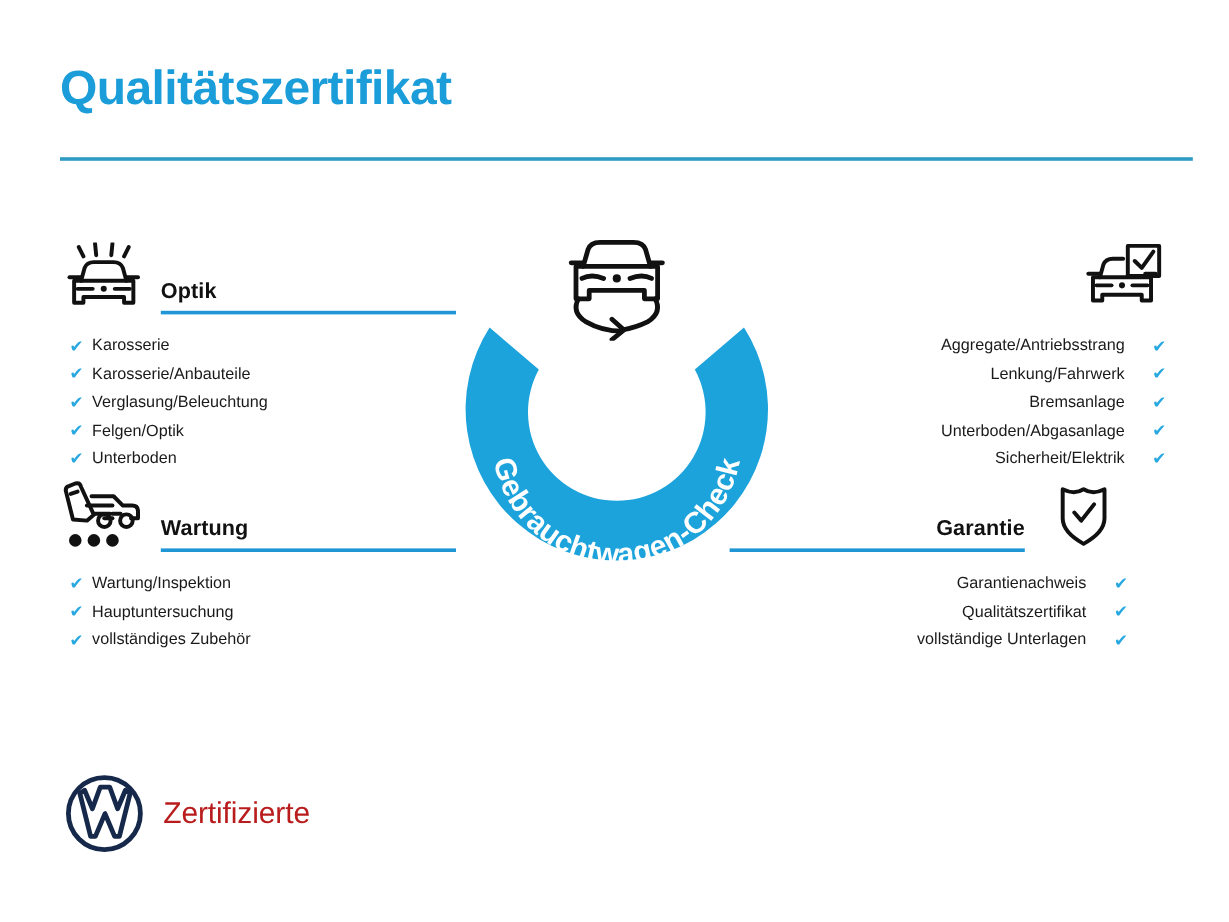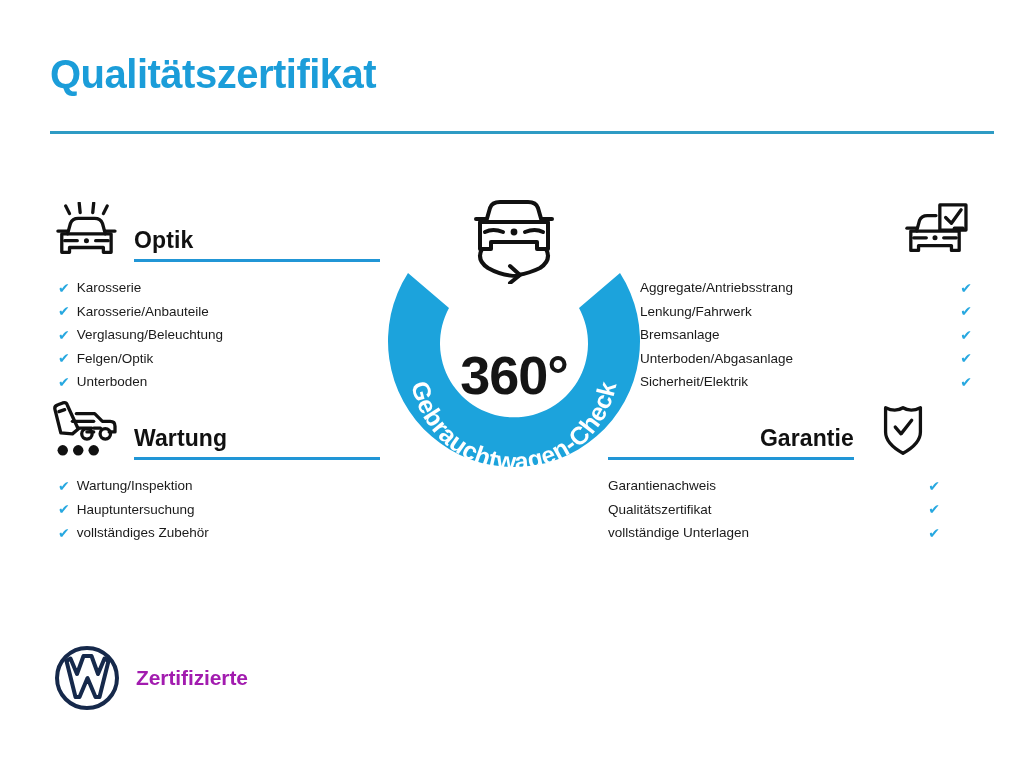--- a/index.html
+++ b/index.html
@@ -64,7 +64,7 @@
 
   .sec-titlewrap { flex: 1 1 auto; }
   .sec-title {
-    font-size: 23px;
+    font-size: 18px;
     font-weight: bold;
     color: #111111;
     line-height: 1.15;

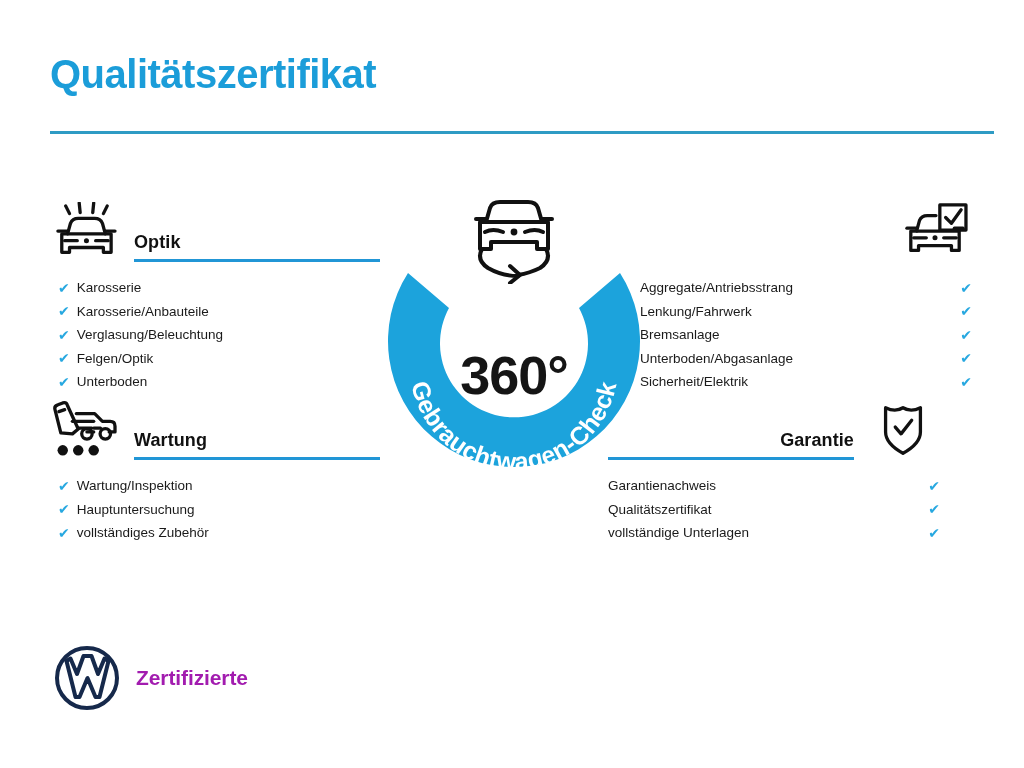--- a/index.html
+++ b/index.html
@@ -92,7 +92,7 @@
     align-items: center;
   }
   .sec-list.left li { padding-left: 10px; }
-  .sec-list.right li { justify-content: space-between; padding-right: 0px; }
+  .sec-list.right li { justify-content: flex-end; padding-right: 0px; gap: 16px; }
 
   .check {
     color: #27A8E0;

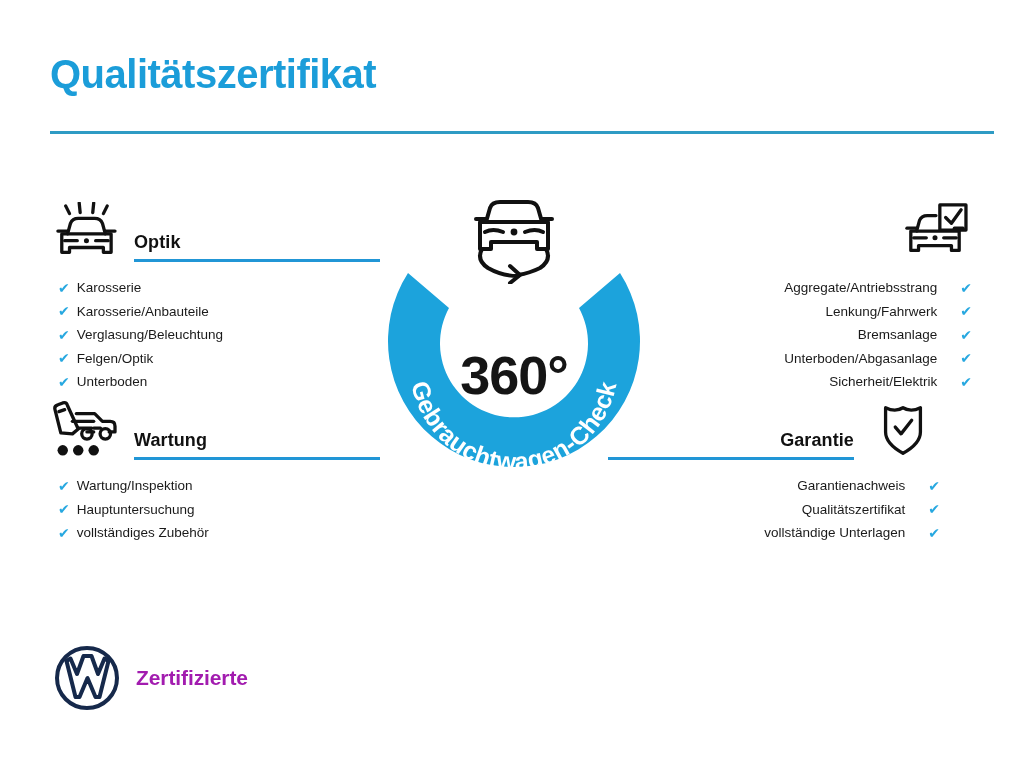--- a/index.html
+++ b/index.html
@@ -342,7 +342,6 @@
     <circle cx="54" cy="40" r="3.4" fill="#111"></circle>
   </svg>
 
-  <div class="badge-360">360°</div>
 </div>
 
 <div class="footer-logo">

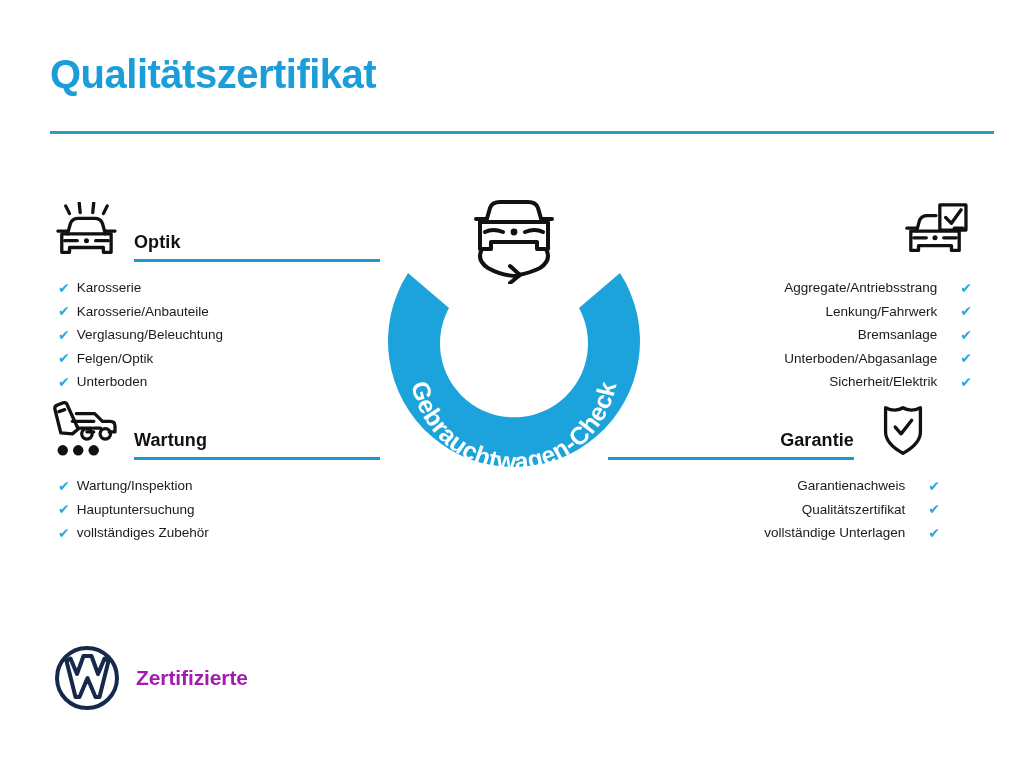--- a/index.html
+++ b/index.html
@@ -135,10 +135,10 @@
   }
   .vw-mark { width: 66px; height: 66px; flex: 0 0 66px; }
   .vw-text {
-    font-size: 21px;
-    font-weight: bold;
+    font-size: 25px;
+    font-weight: normal;
     line-height: 1.28;
-    color: #a21caf;
+    color: #b91c1c;
     letter-spacing: -0.1px;
   }
 </style>

